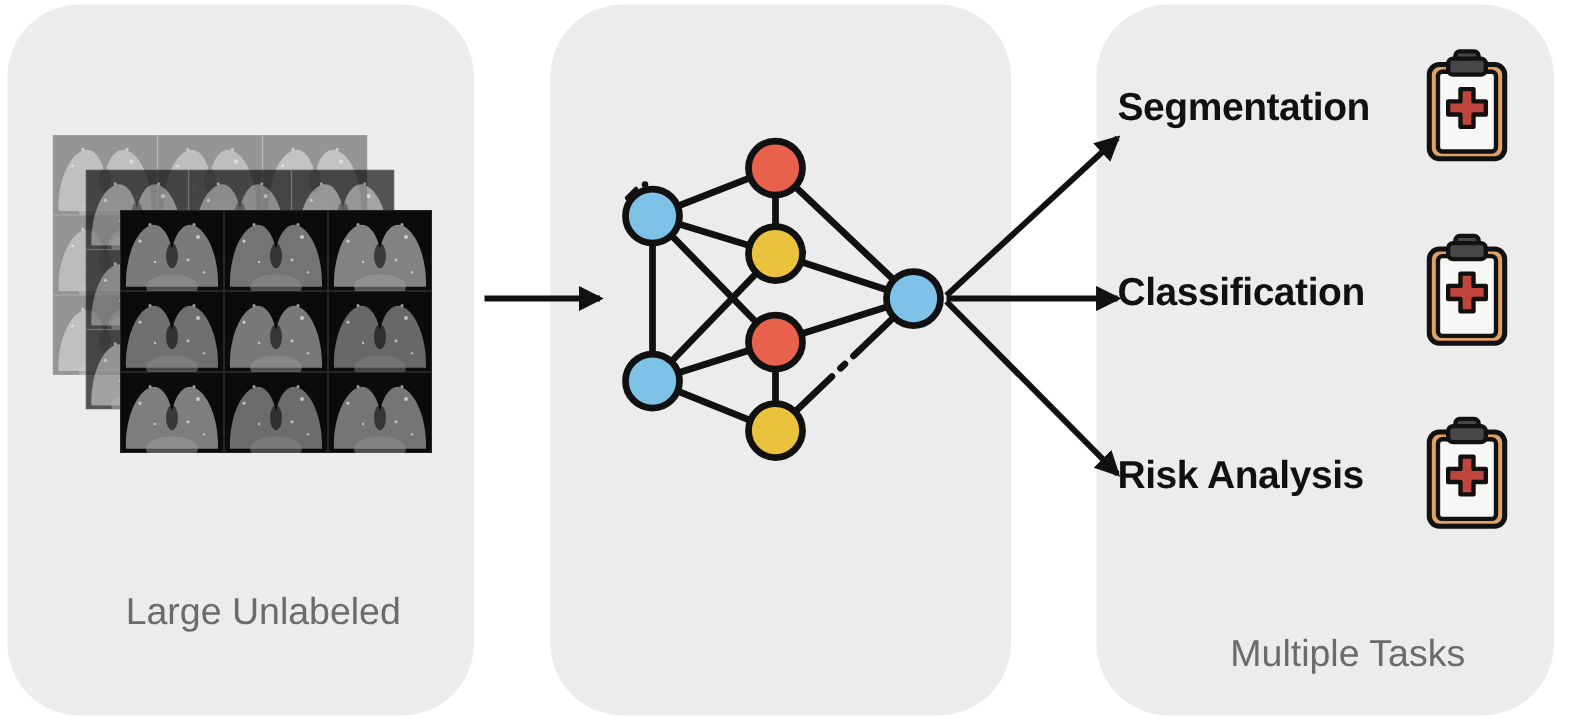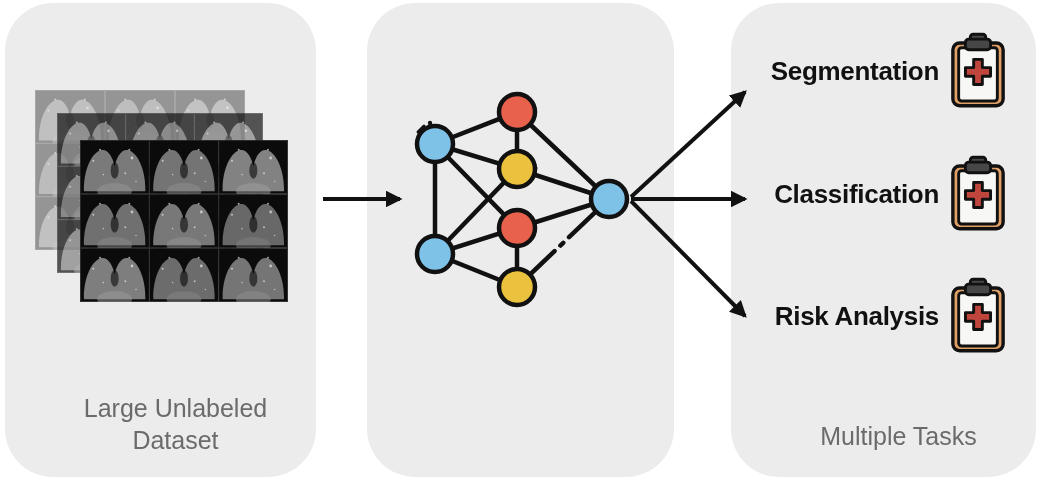--- a/index.html
+++ b/index.html
@@ -35,7 +35,7 @@
   .arrow-line{stroke:var(--arrow,#111);stroke-width:4;fill:none;}
 
   .task-row{position:absolute;left:745px;width:262px;height:80px;display:flex;
-            align-items:center;justify-content:flex-end;gap:10px;}
+            align-items:center;justify-content:space-between;gap:10px;}
   .task-row-1{top:31px;} .task-row-2{top:154px;} .task-row-3{top:276px;}
   .task-label{font-size:26px;font-weight:700;color:var(--task_text,#111);letter-spacing:-.3px;white-space:nowrap;}
   .clip-svg{width:58px;height:78px;flex:0 0 auto;}

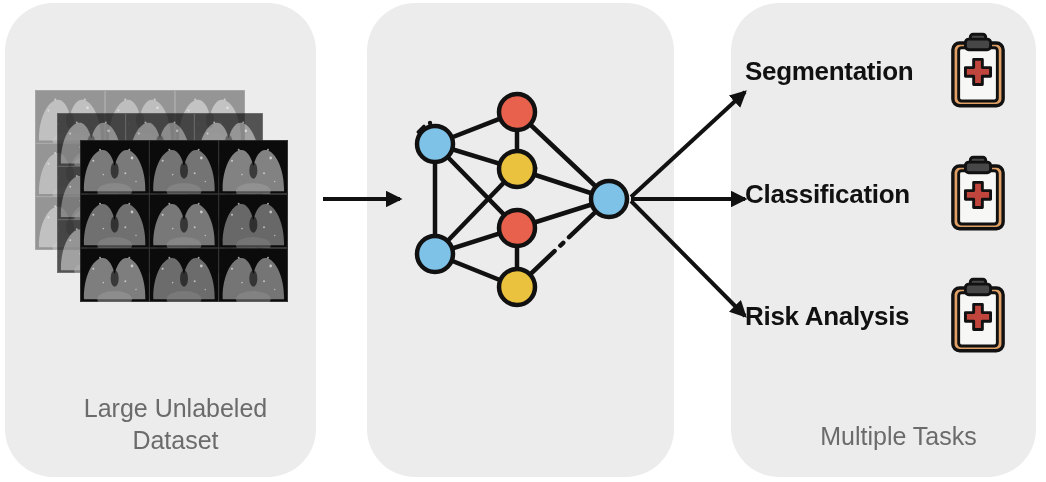--- a/index.html
+++ b/index.html
@@ -171,7 +171,6 @@
 
   <div class="panel-caption cap-dataset">
     <div>Large Unlabeled</div>
-    <div>Dataset</div>
   </div>
   <div class="panel-caption cap-tasks">Multiple Tasks</div>
 

